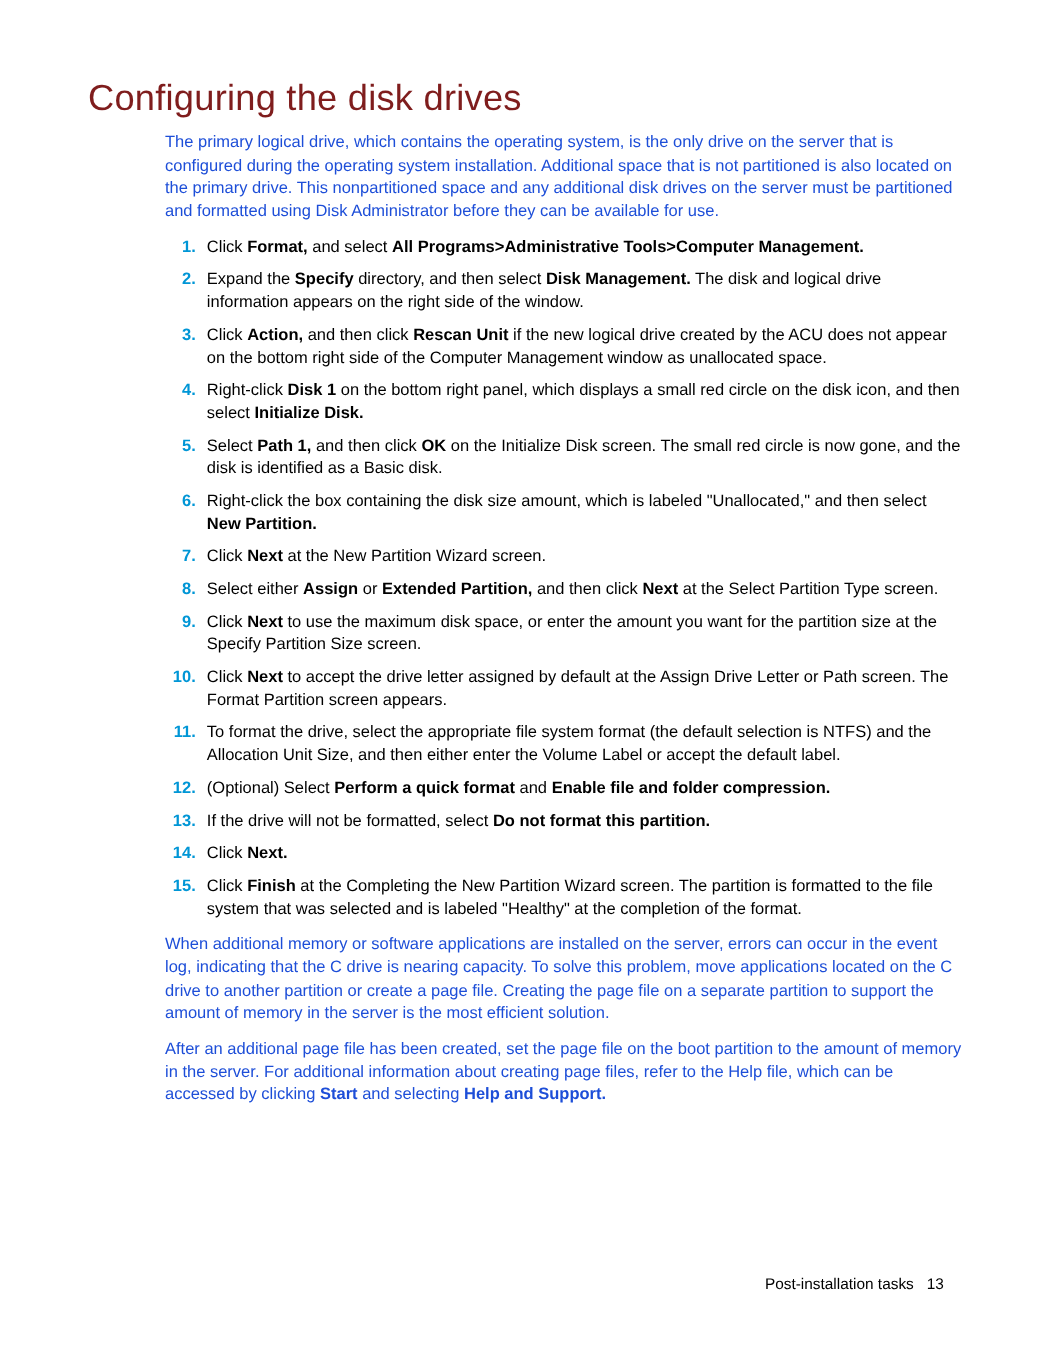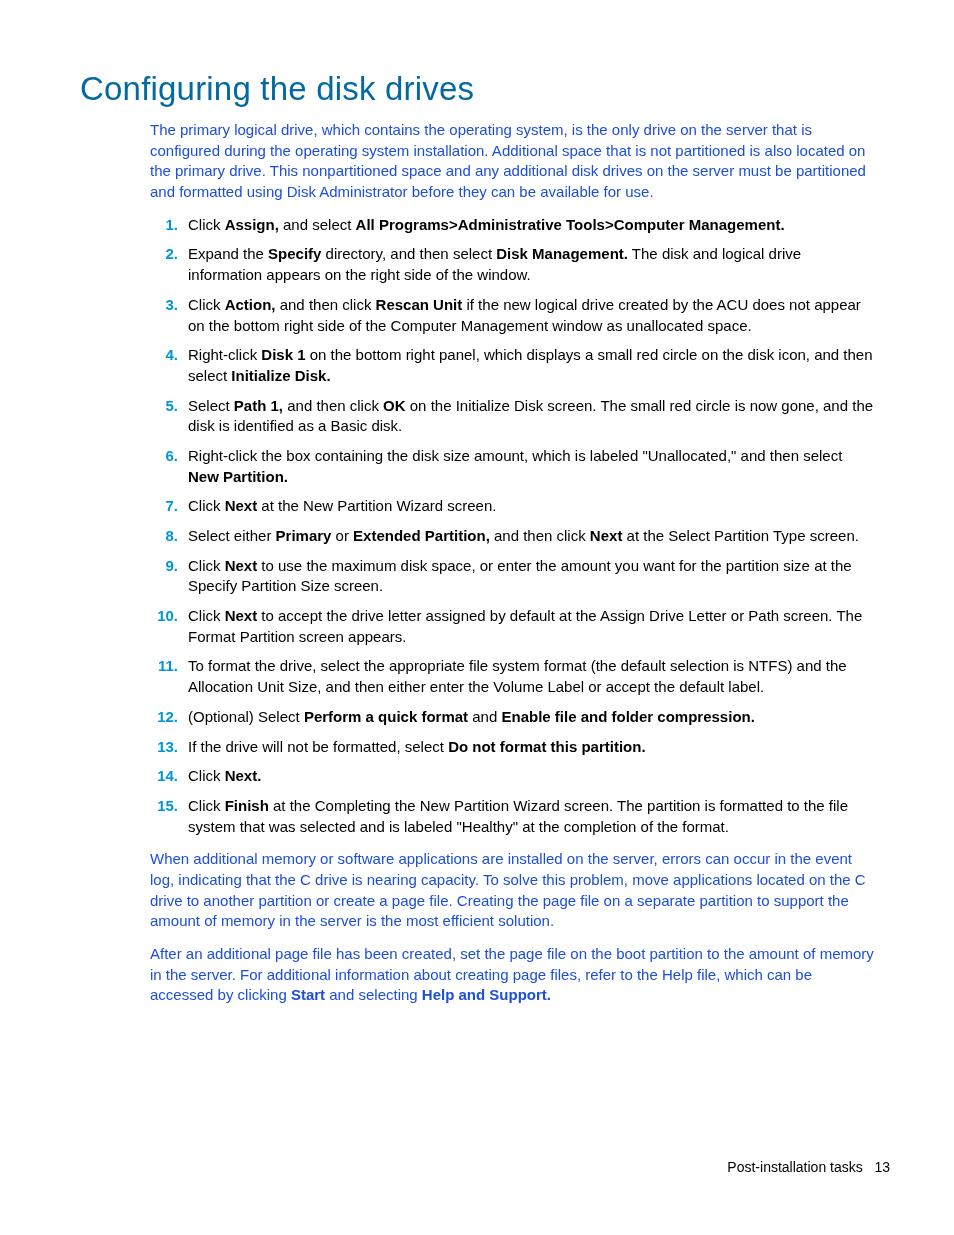--- a/index.html
+++ b/index.html
@@ -22,7 +22,7 @@
     font-family: Arial, Helvetica, sans-serif;
     font-weight: 300;
     font-size: 33px;
-    color: #0369a1;
+    color: #7f1d1d;
     margin: 0 0 12px 0;
     letter-spacing: 0.2px;
   }

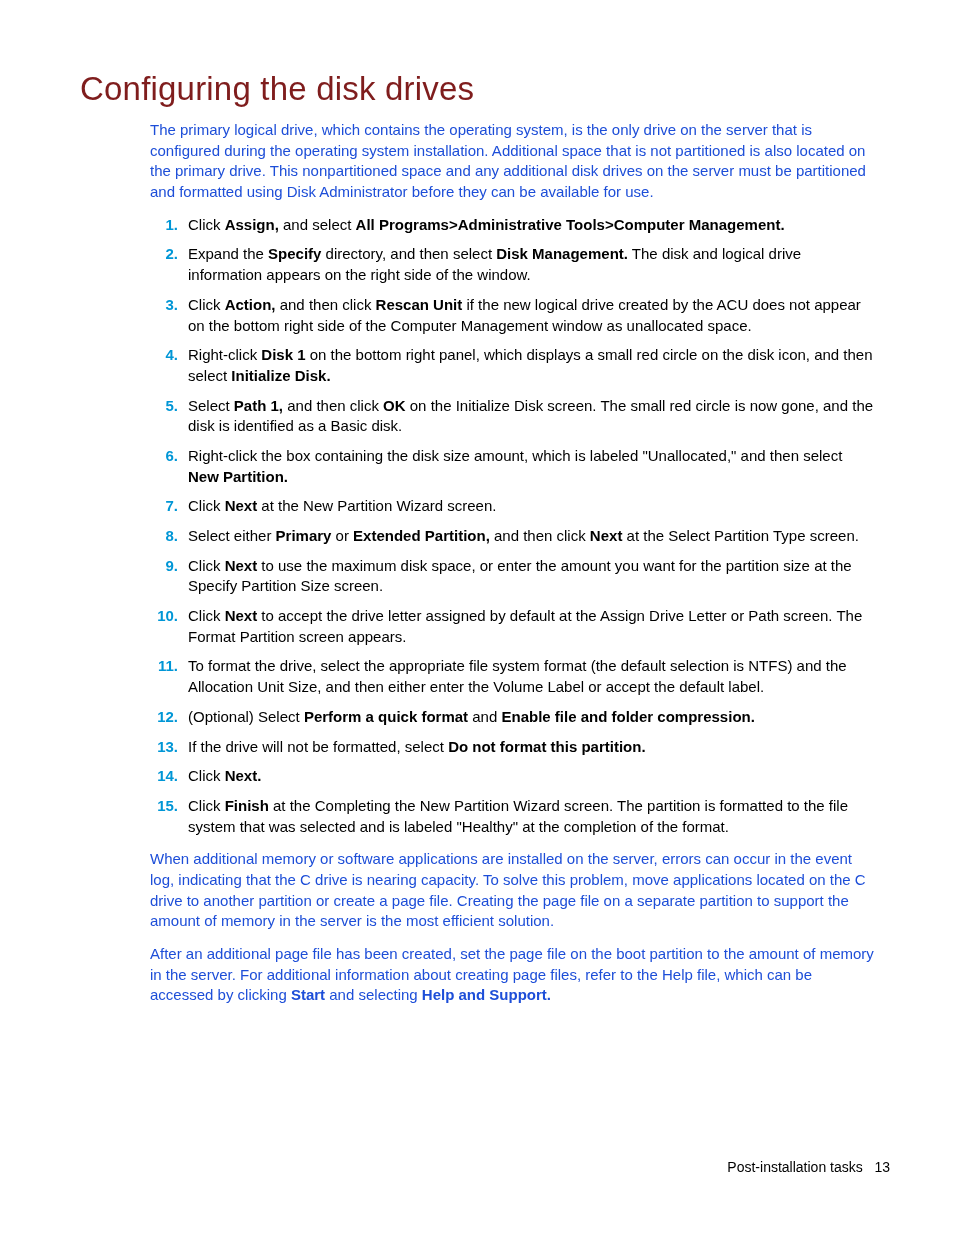--- a/index.html
+++ b/index.html
@@ -77,7 +77,7 @@
   <p class="body-text">The primary logical drive, which contains the operating system, is the only drive on the server that is configured during the operating system installation. Additional space that is not partitioned is also located on the primary drive. This nonpartitioned space and any additional disk drives on the server must be partitioned and formatted using Disk Administrator before they can be available for use.</p>
 
   <ol class="steps" id="steps-list">
-      <li>Click <b>Assign,</b> and select <b>All Programs&gt;Administrative Tools&gt;Computer Management.</b></li>
+      <li>Click <b>Format,</b> and select <b>All Programs&gt;Administrative Tools&gt;Computer Management.</b></li>
       <li>Expand the <b>Specify</b> directory, and then select <b>Disk Management.</b> The disk and logical drive information appears on the right side of the window.</li>
       <li>Click <b>Action,</b> and then click <b>Rescan Unit</b> if the new logical drive created by the ACU does not appear on the bottom right side of the Computer Management window as unallocated space.</li>
       <li>Right-click <b>Disk 1</b> on the bottom right panel, which displays a small red circle on the disk icon, and then select <b>Initialize Disk.</b></li>

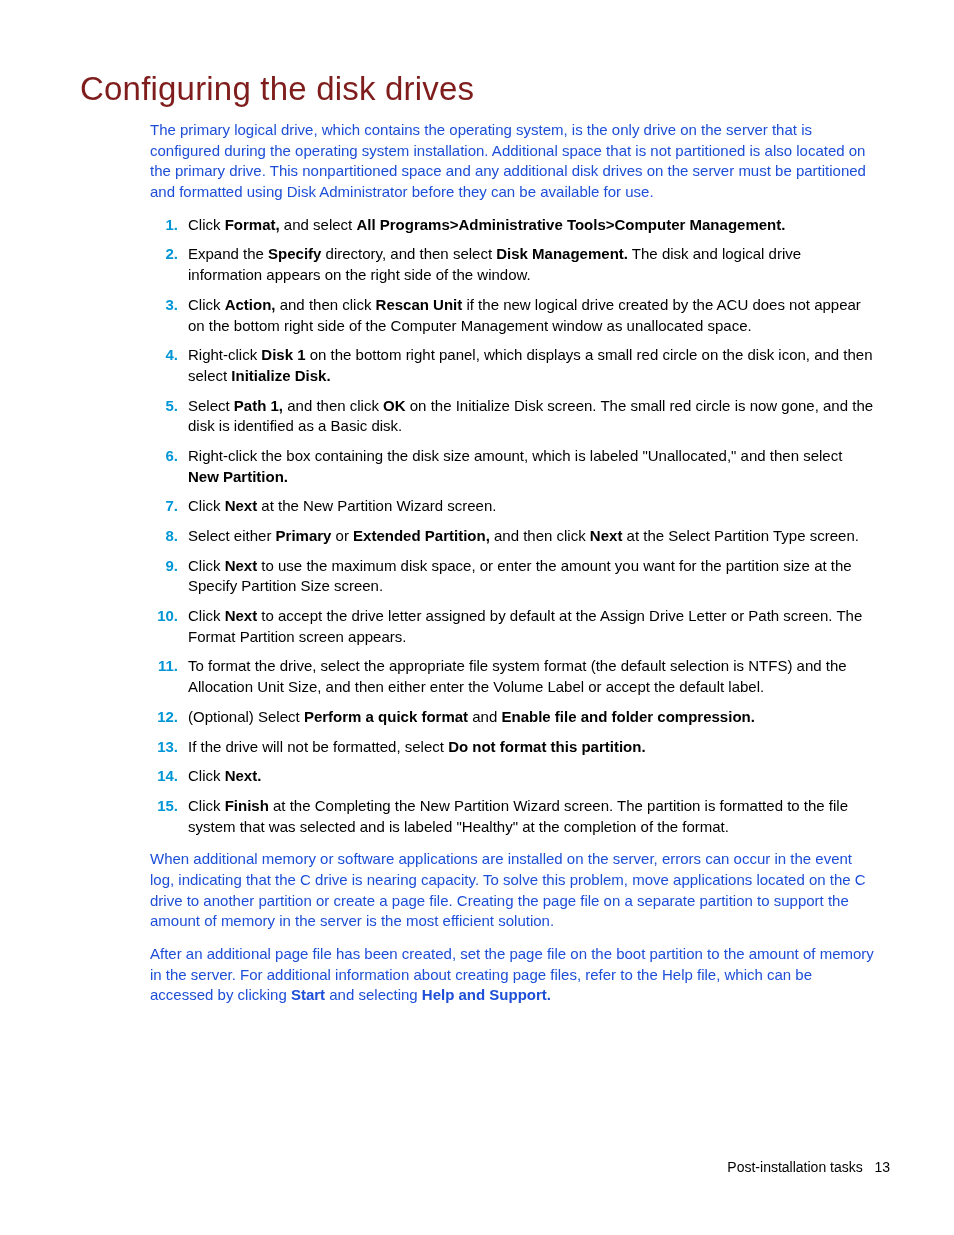--- a/index.html
+++ b/index.html
@@ -84,7 +84,7 @@
       <li>Select <b>Path 1,</b> and then click <b>OK</b> on the Initialize Disk screen. The small red circle is now gone, and the disk is identified as a Basic disk.</li>
       <li>Right-click the box containing the disk size amount, which is labeled "Unallocated," and then select <b>New Partition.</b></li>
       <li>Click <b>Next</b> at the New Partition Wizard screen.</li>
-      <li>Select either <b>Primary</b> or <b>Extended Partition,</b> and then click <b>Next</b> at the Select Partition Type screen.</li>
+      <li>Select either <b>Assign</b> or <b>Extended Partition,</b> and then click <b>Next</b> at the Select Partition Type screen.</li>
       <li>Click <b>Next</b> to use the maximum disk space, or enter the amount you want for the partition size at the Specify Partition Size screen.</li>
       <li>Click <b>Next</b> to accept the drive letter assigned by default at the Assign Drive Letter or Path screen. The Format Partition screen appears.</li>
       <li>To format the drive, select the appropriate file system format (the default selection is NTFS) and the Allocation Unit Size, and then either enter the Volume Label or accept the default label.</li>

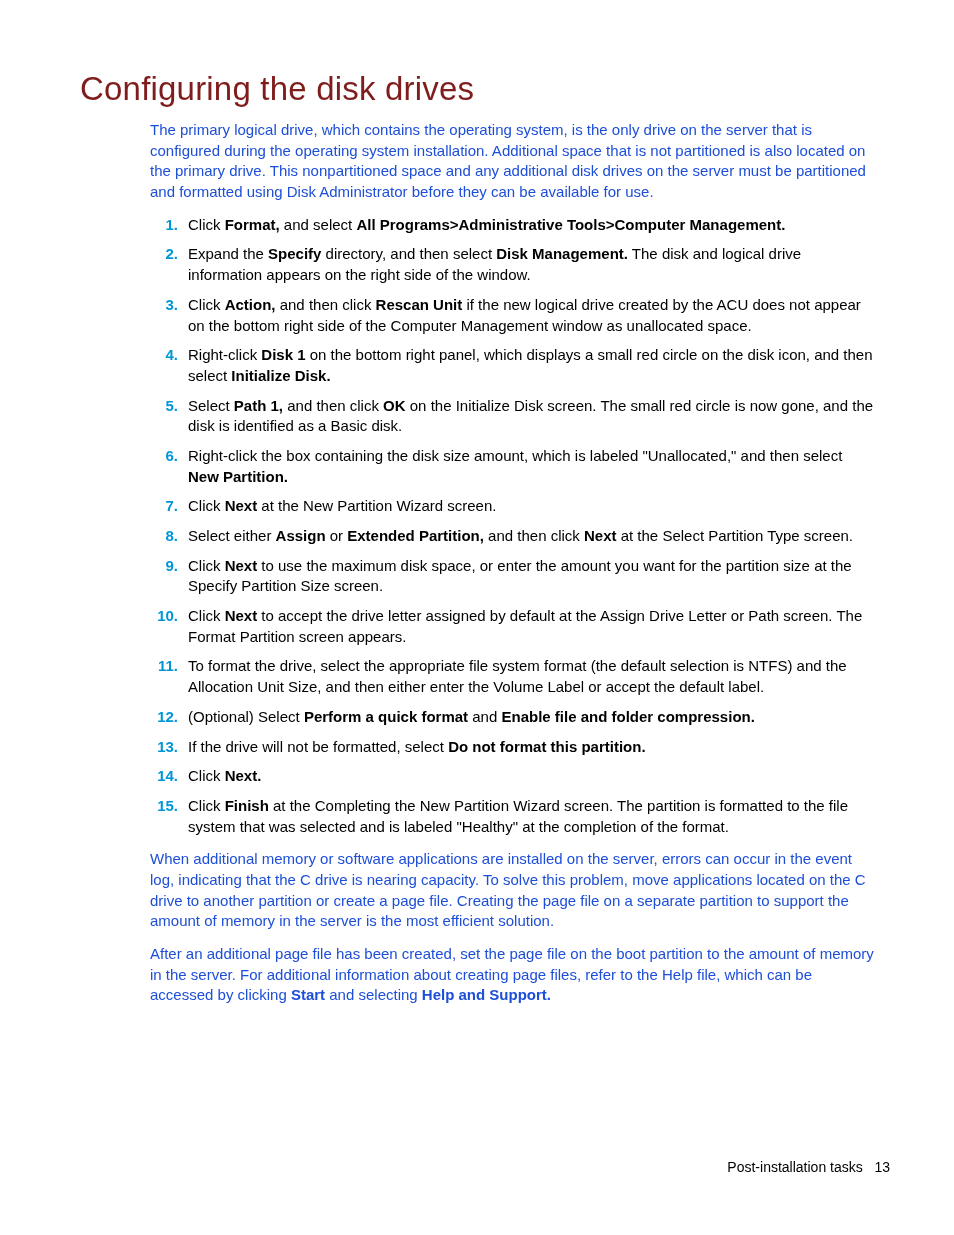--- a/index.html
+++ b/index.html
@@ -60,7 +60,7 @@
   .footer {
     position: absolute;
     bottom: 60px;
-    right: 64px;
+    right: 96px;
     font-size: 14px;
     color: #000;
   }

